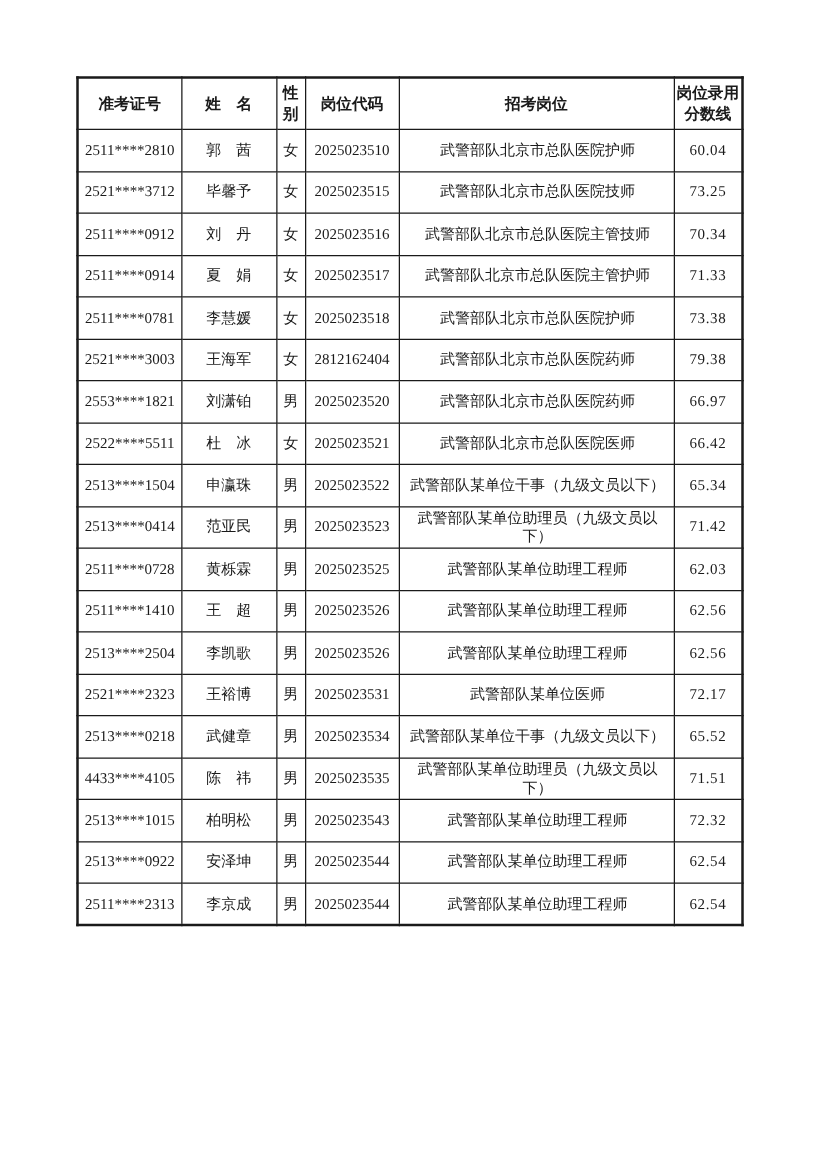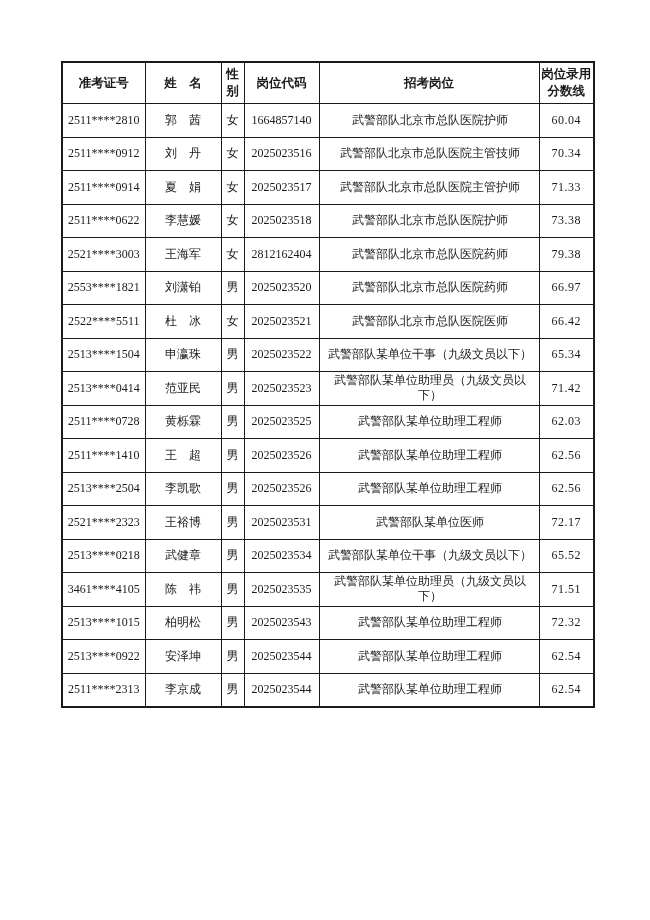--- a/index.html
+++ b/index.html
@@ -105,7 +105,7 @@
       <td>2511****2810</td>
       <td>郭　茜</td>
       <td>女</td>
-      <td>1664857140</td>
+      <td>2025023510</td>
       <td class="pos-cell">武警部队北京市总队医院护师</td>
       <td class="score-cell">60.04</td>
     </tr>

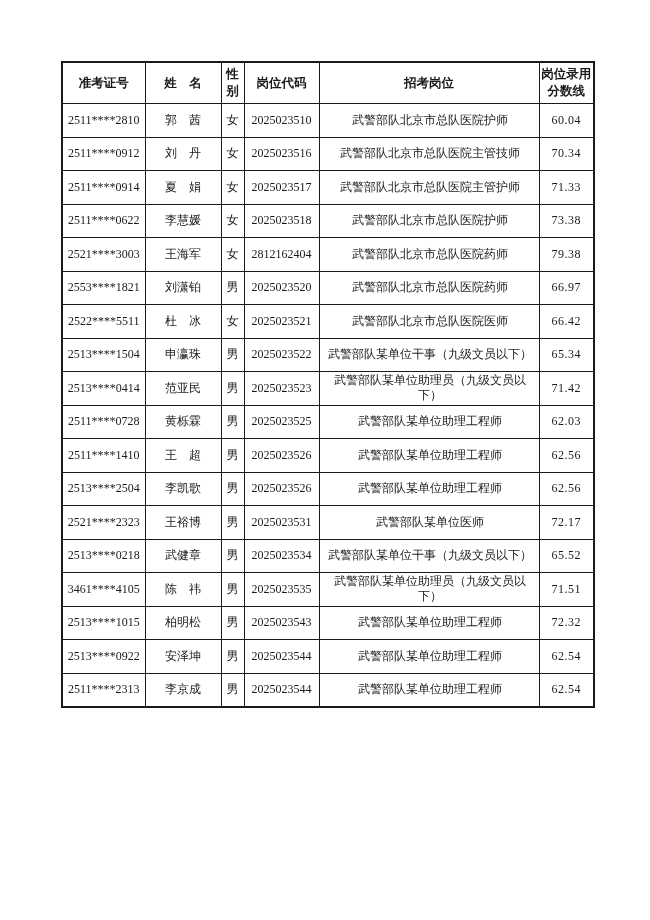--- a/index.html
+++ b/index.html
@@ -110,6 +110,14 @@
       <td class="score-cell">60.04</td>
     </tr>
 
+    <tr>
+      <td>2521****3712</td>
+      <td>毕馨予</td>
+      <td>女</td>
+      <td>2025023515</td>
+      <td class="pos-cell">武警部队北京市总队医院技师</td>
+      <td class="score-cell">73.25</td>
+    </tr>
 
     <tr>
       <td>2511****0912</td>

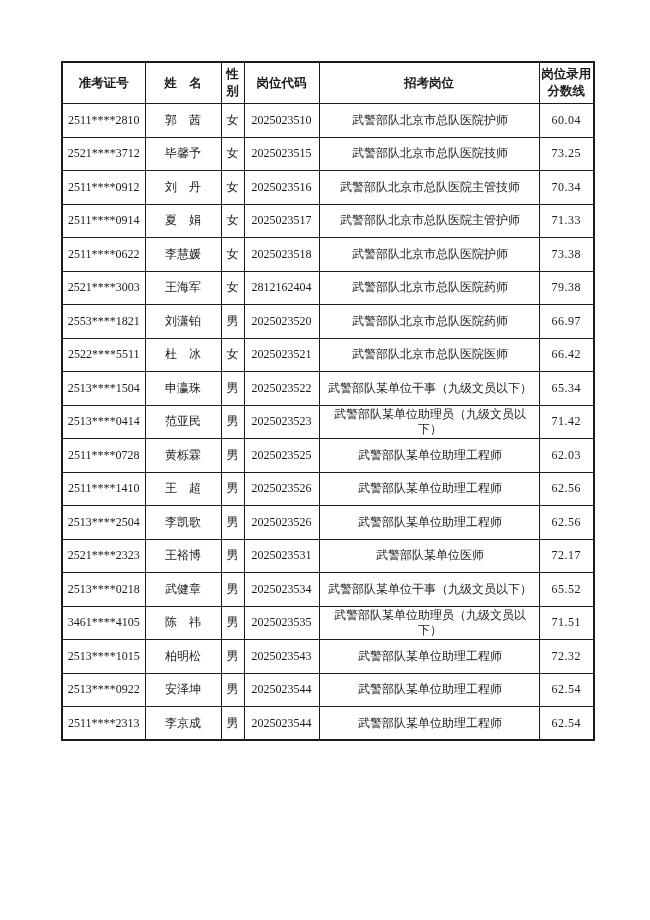--- a/index.html
+++ b/index.html
@@ -138,7 +138,7 @@
     </tr>
 
     <tr>
-      <td>2511****0622</td>
+      <td>2511****0781</td>
       <td>李慧媛</td>
       <td>女</td>
       <td>2025023518</td>

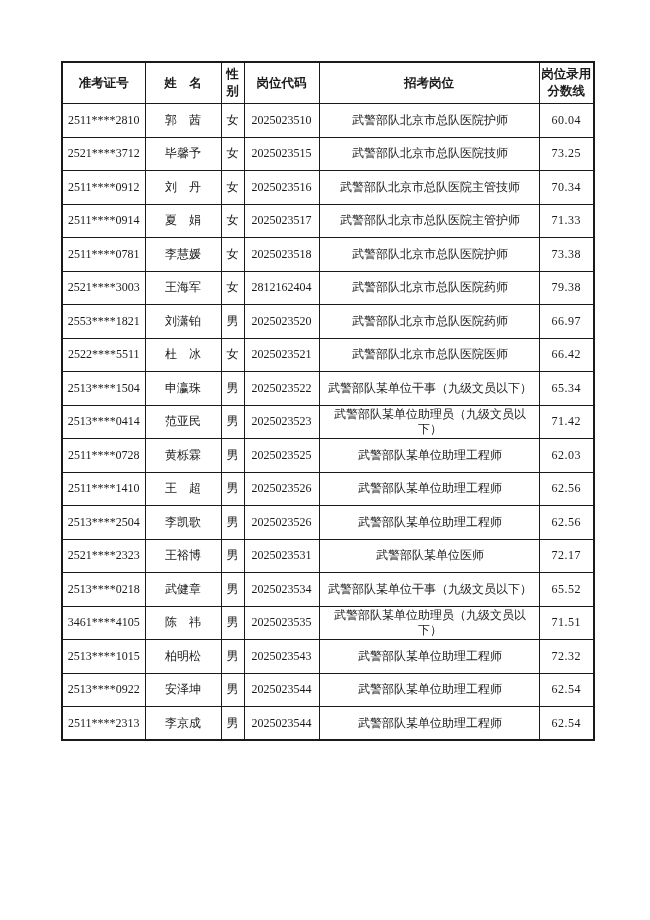--- a/index.html
+++ b/index.html
@@ -238,7 +238,7 @@
     </tr>
 
     <tr>
-      <td>3461****4105</td>
+      <td>4433****4105</td>
       <td>陈　祎</td>
       <td>男</td>
       <td>2025023535</td>

